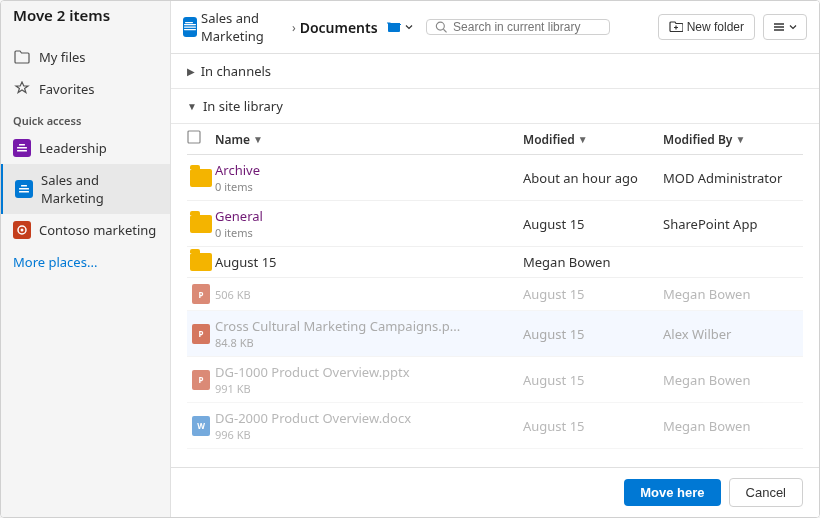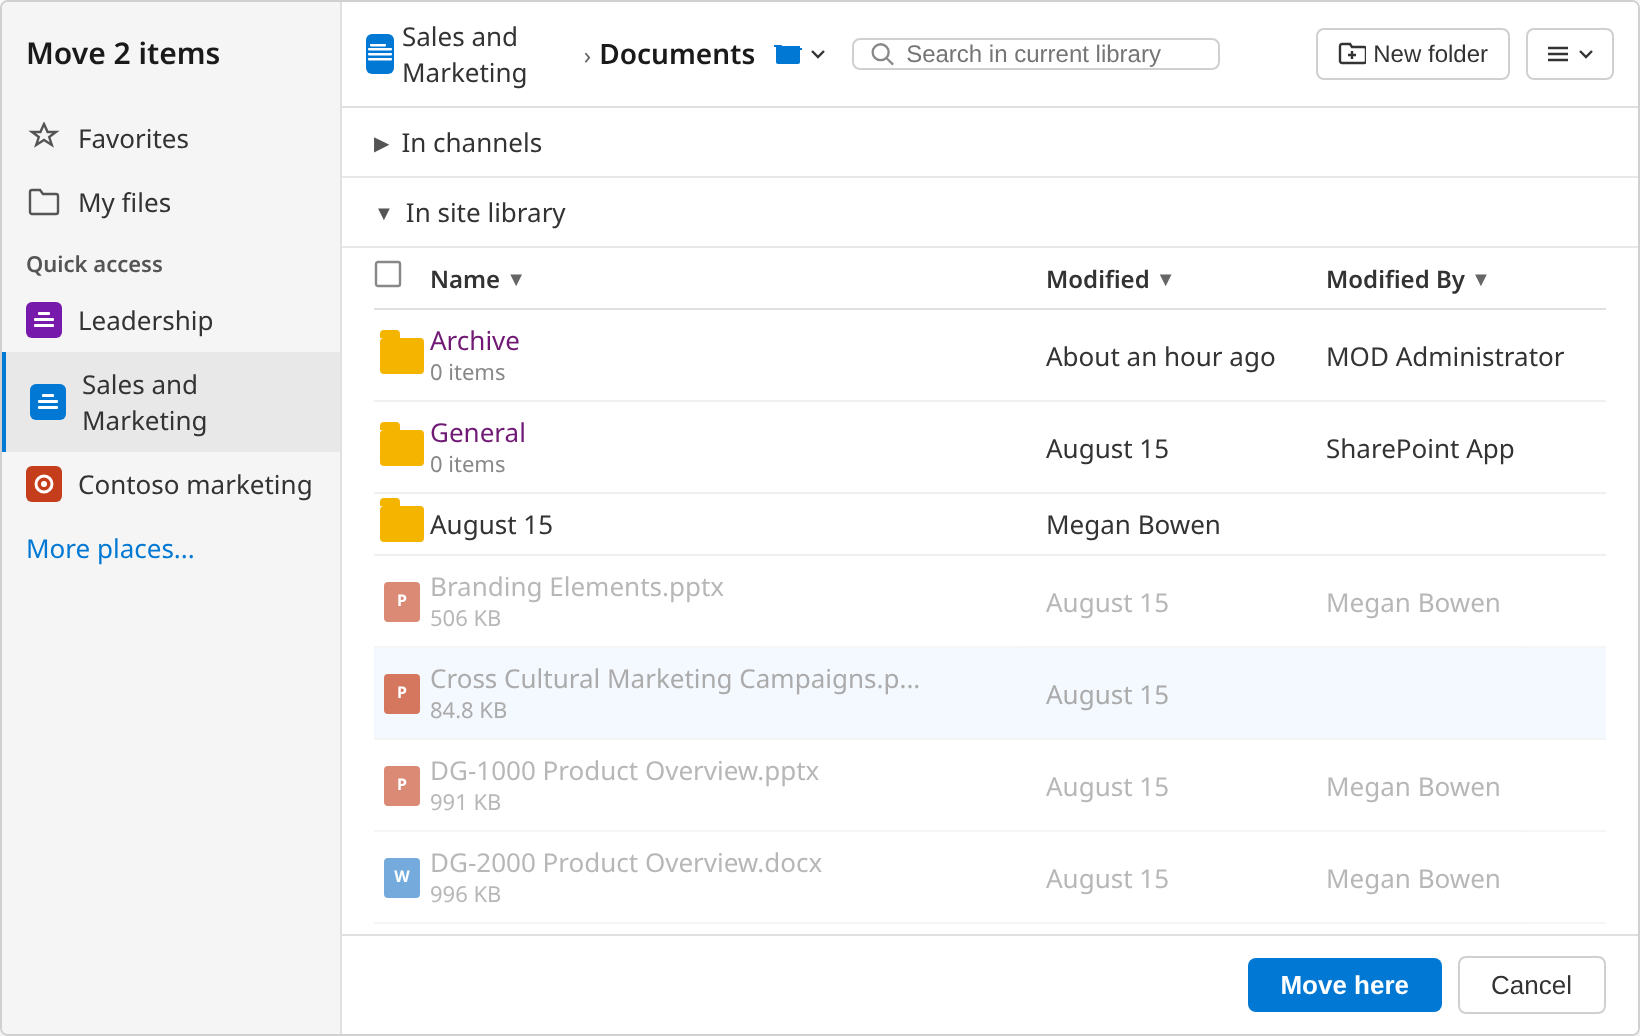--- a/index.html
+++ b/index.html
@@ -20,7 +20,7 @@
       width: 170px;
       background: #f5f5f5;
       border-right: 1px solid #e0e0e0;
-      padding: 16px 0;
+      padding: 4px 0;
       flex-shrink: 0;
       display: flex;
       flex-direction: column;

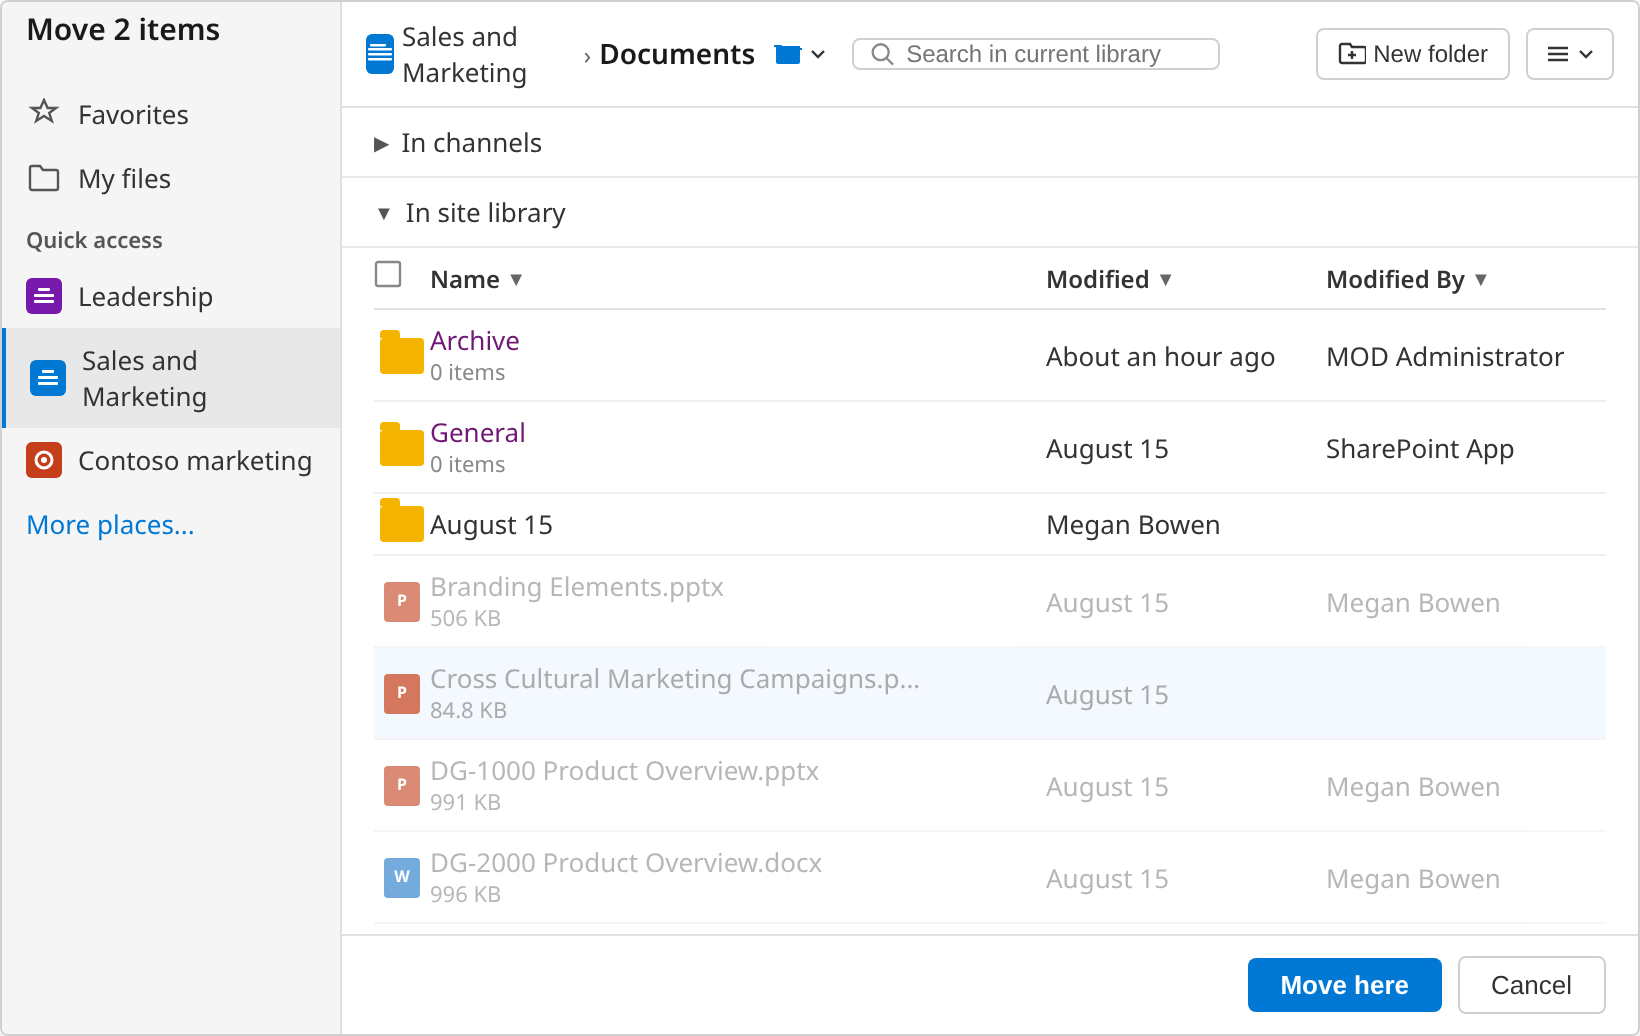--- a/index.html
+++ b/index.html
@@ -386,20 +386,20 @@
 
     <div class="sidebar-item">
       <div class="sidebar-icon">
+        <svg width="18" height="18" viewBox="0 0 18 18" fill="none">
+          <path d="M2 4a1 1 0 011-1h4l1.5 2H15a1 1 0 011 1v8a1 1 0 01-1 1H3a1 1 0 01-1-1V4z" stroke="#555" stroke-width="1.2" fill="none"></path>
+        </svg>
+      </div>
+      <span>My files</span>
+    </div>
+
+    <div class="sidebar-item">
+      <div class="sidebar-icon">
         <svg width="16" height="16" viewBox="0 0 16 16" fill="none">
           <path d="M8 1l1.8 4h4.2l-3.4 2.5 1.3 4L8 9l-3.9 2.5 1.3-4L2 5h4.2L8 1z" stroke="#555" stroke-width="1.2" fill="none"></path>
         </svg>
       </div>
       <span>Favorites</span>
-    </div>
-
-    <div class="sidebar-item">
-      <div class="sidebar-icon">
-        <svg width="18" height="18" viewBox="0 0 18 18" fill="none">
-          <path d="M2 4a1 1 0 011-1h4l1.5 2H15a1 1 0 011 1v8a1 1 0 01-1 1H3a1 1 0 01-1-1V4z" stroke="#555" stroke-width="1.2" fill="none"></path>
-        </svg>
-      </div>
-      <span>My files</span>
     </div>
 
     <div class="quick-access-label">Quick access</div>

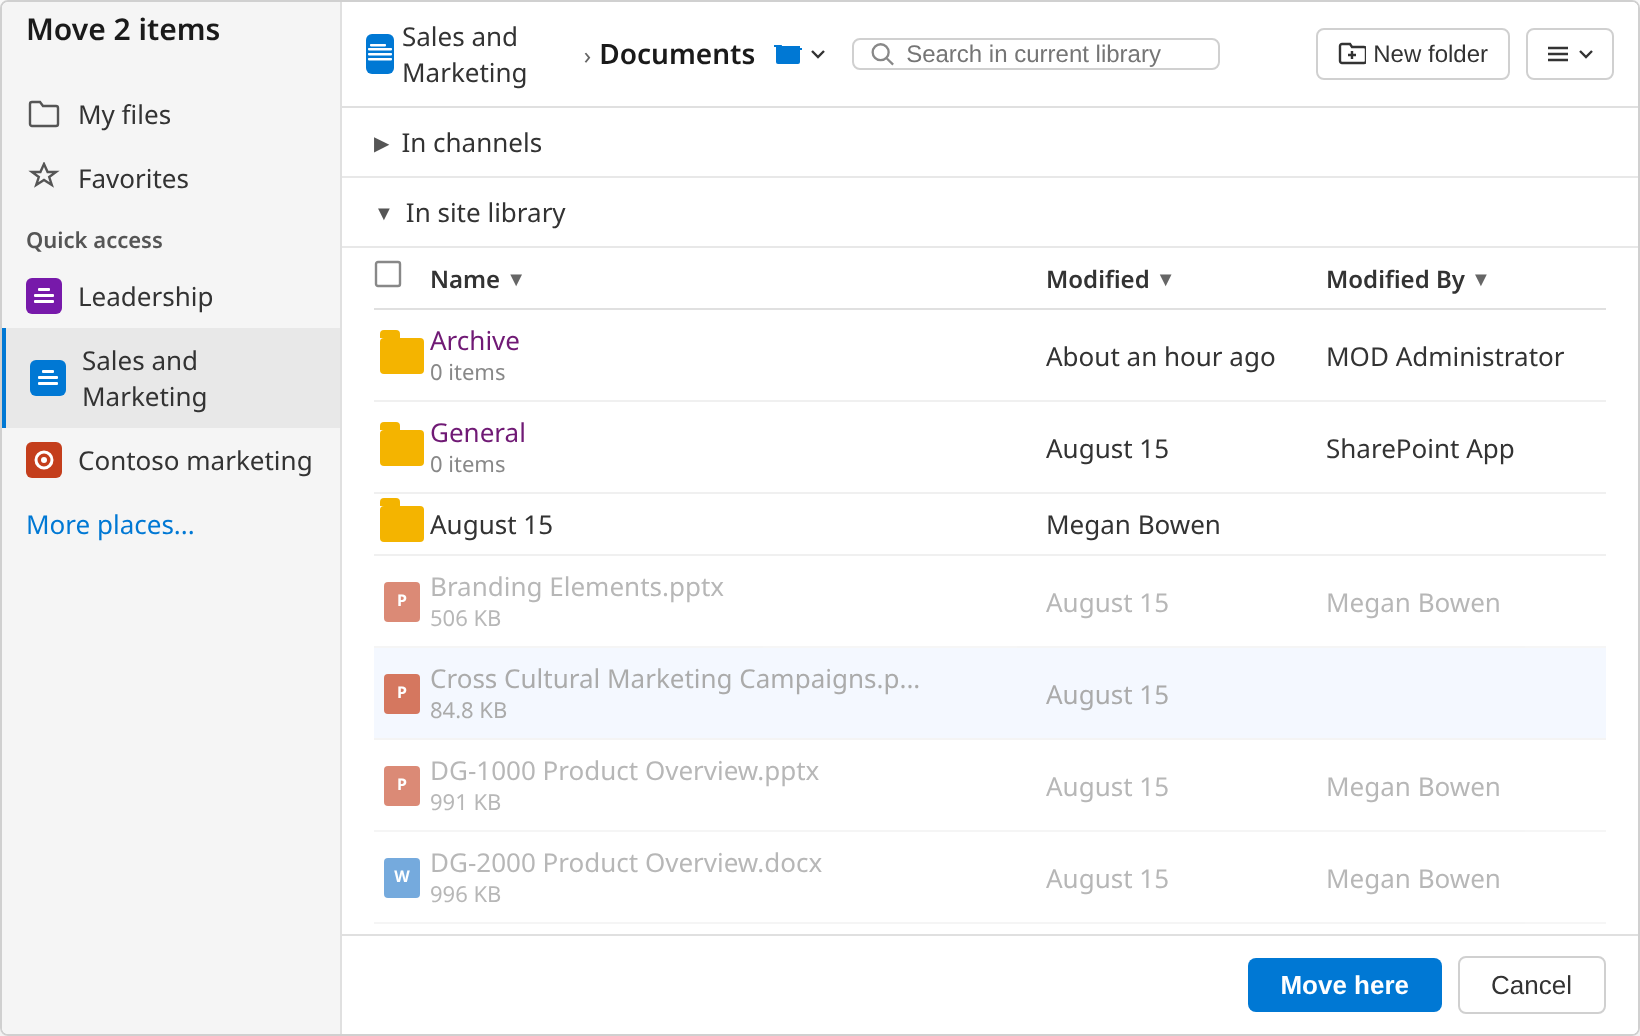--- a/index.html
+++ b/index.html
@@ -562,7 +562,6 @@
           <div class="ppt-icon">P</div>
         </div>
         <div class="file-name-cell">
-          <span class="file-name muted">Branding Elements.pptx</span>
           <span class="file-meta">506 KB</span>
         </div>
         <div class="cell-text muted">August 15</div>

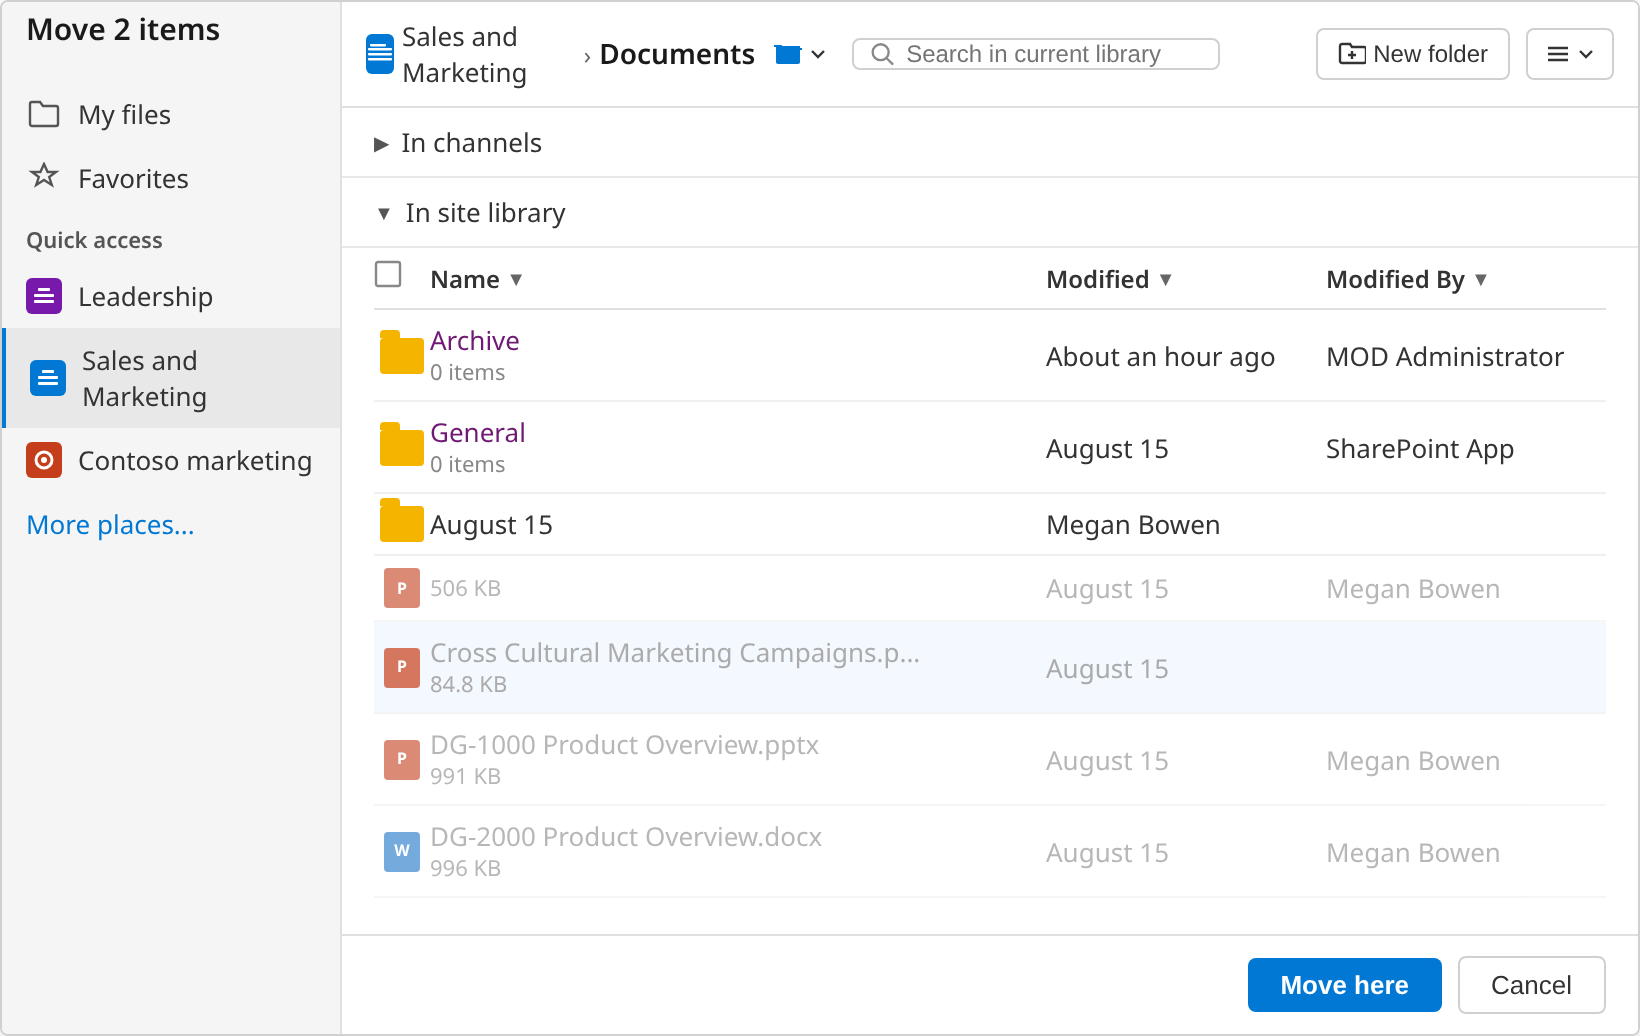--- a/index.html
+++ b/index.html
@@ -577,6 +577,7 @@
           <span class="file-meta">84.8 KB</span>
         </div>
         <div class="cell-text muted">August 15</div>
+        <div class="cell-text muted">Alex Wilber</div>
       </div>
 
       <div class="table-row" style="opacity:0.6;">

